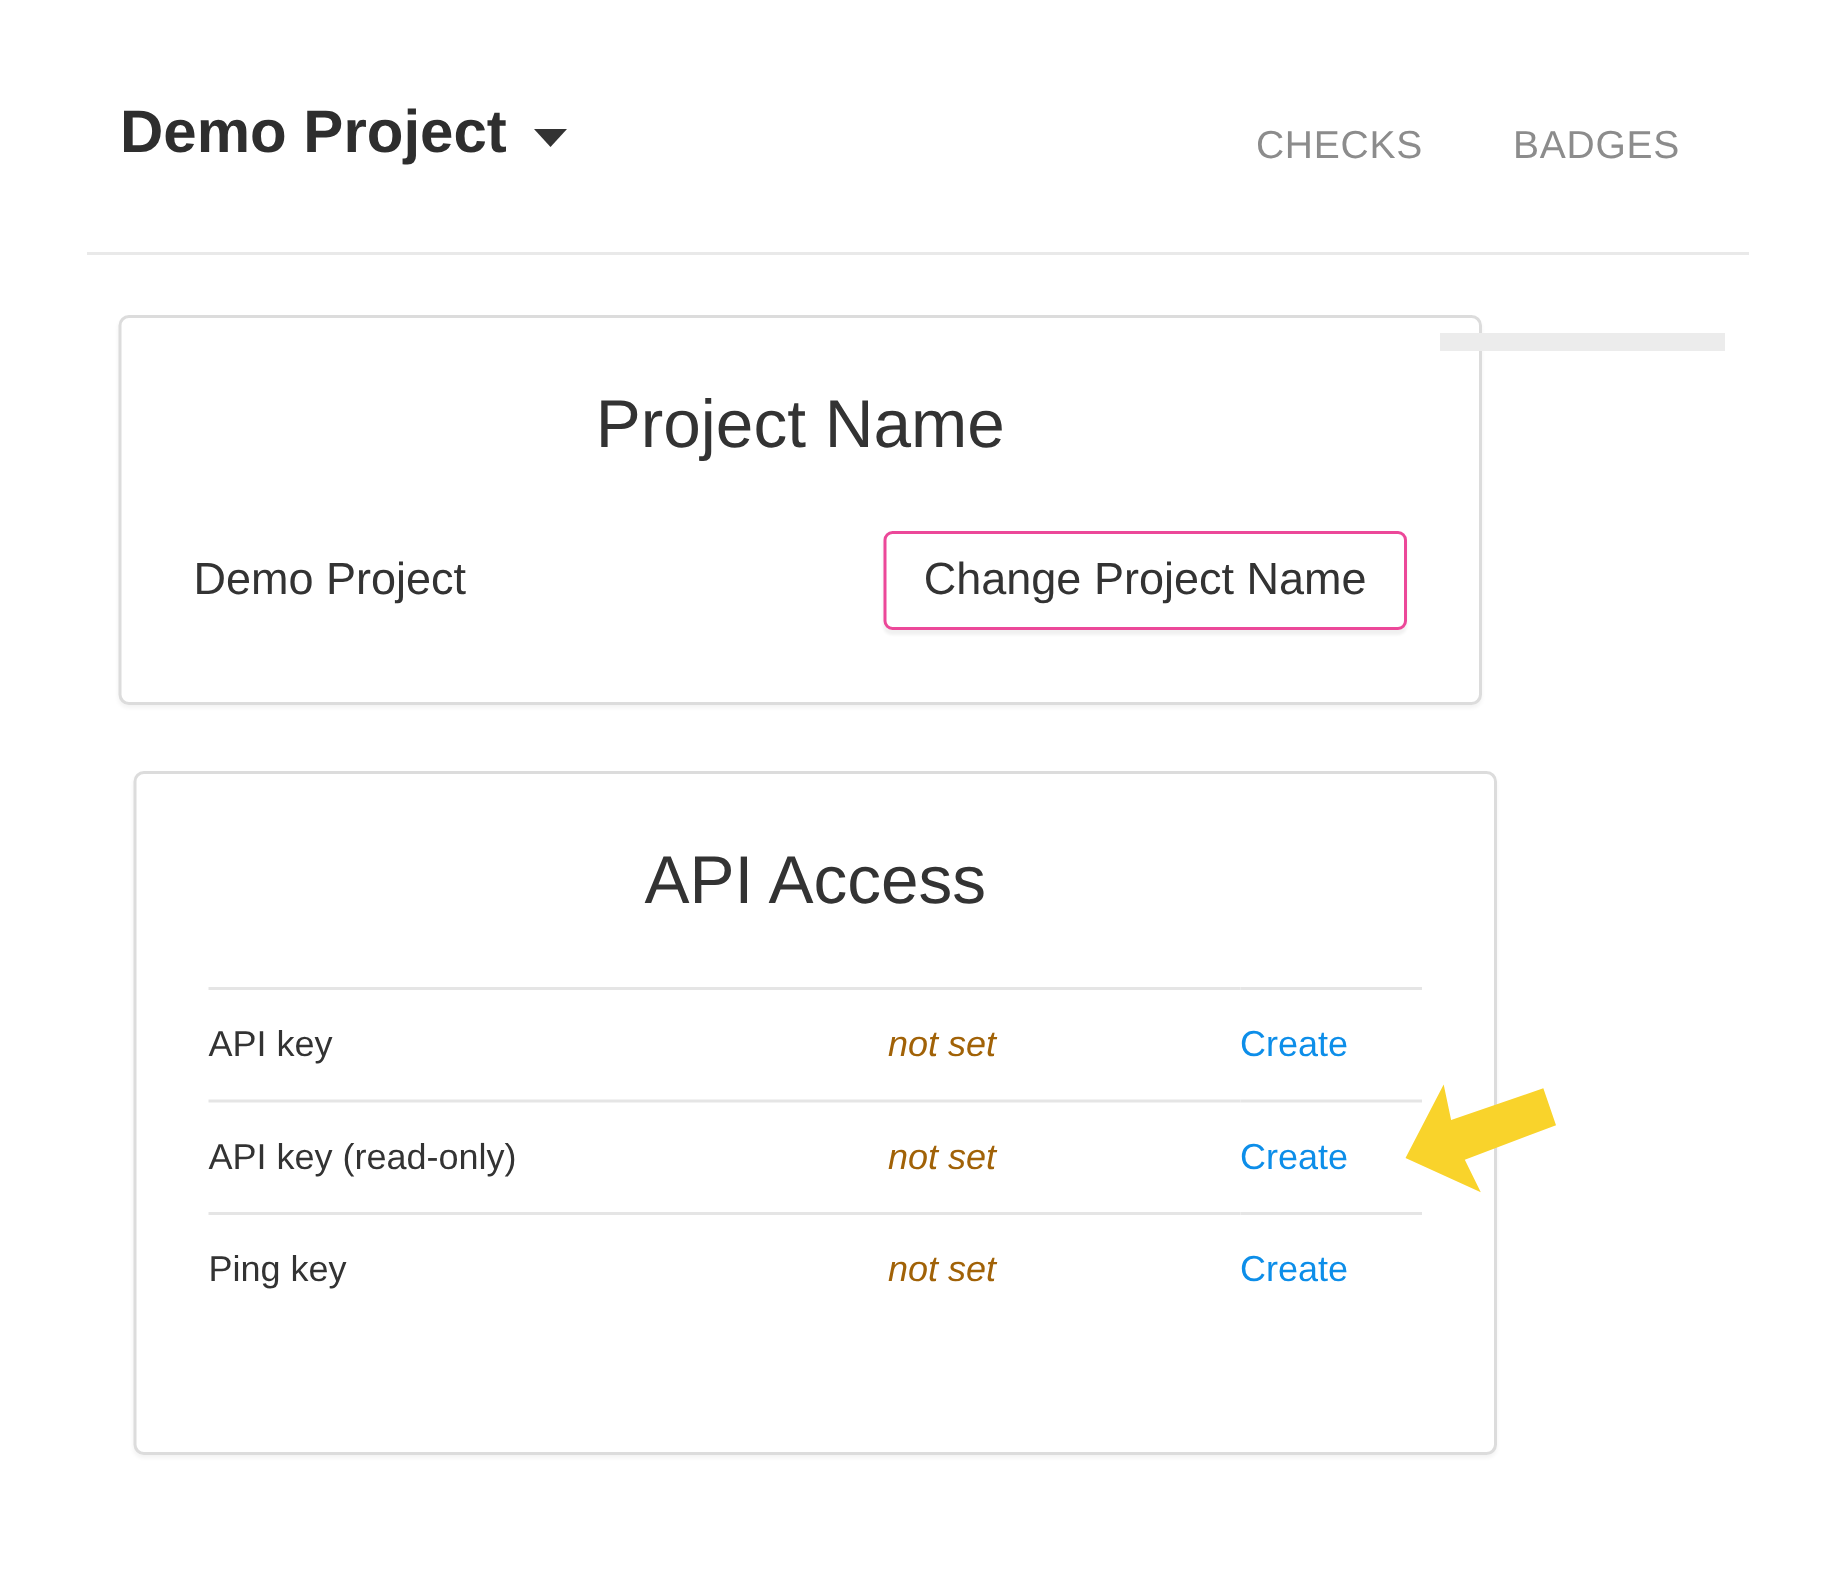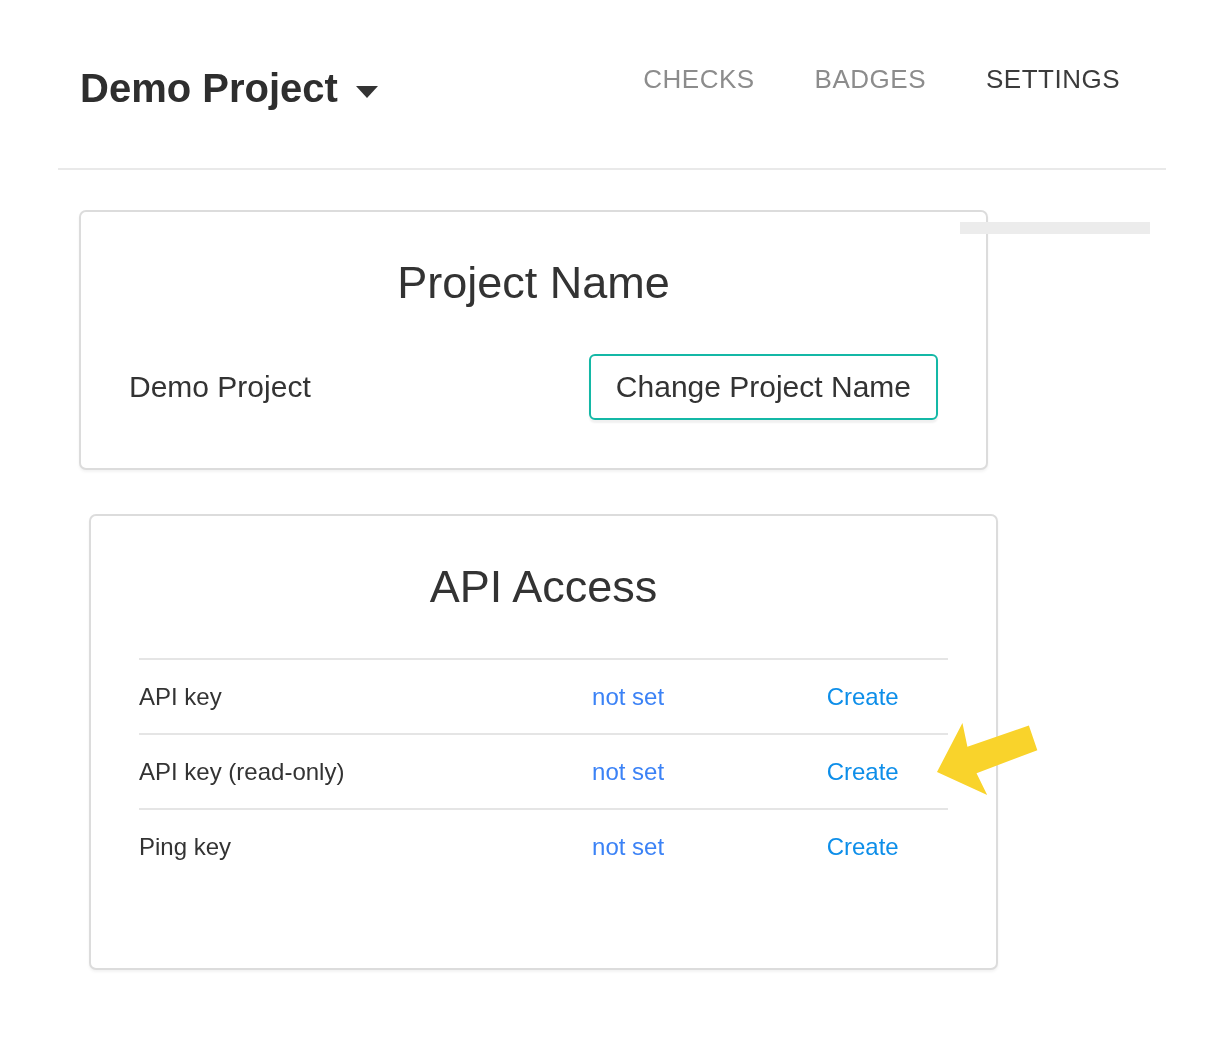--- a/index.html
+++ b/index.html
@@ -25,7 +25,7 @@
     border-left: 11px solid transparent; border-right: 11px solid transparent;
     border-top: 12px solid #333333;
   }
-  .nav { margin-left: auto; margin-right: 16px; display: flex; align-items: flex-start; height: 100%; }
+  .nav { margin-left: auto; margin-right: 16px; display: flex; align-items: flex-end; height: 100%; }
   .nav-item {
     padding: 0 30px; font-size: 26px; letter-spacing: 0.5px;
     color: #8c8c8c; cursor: pointer; white-space: nowrap;

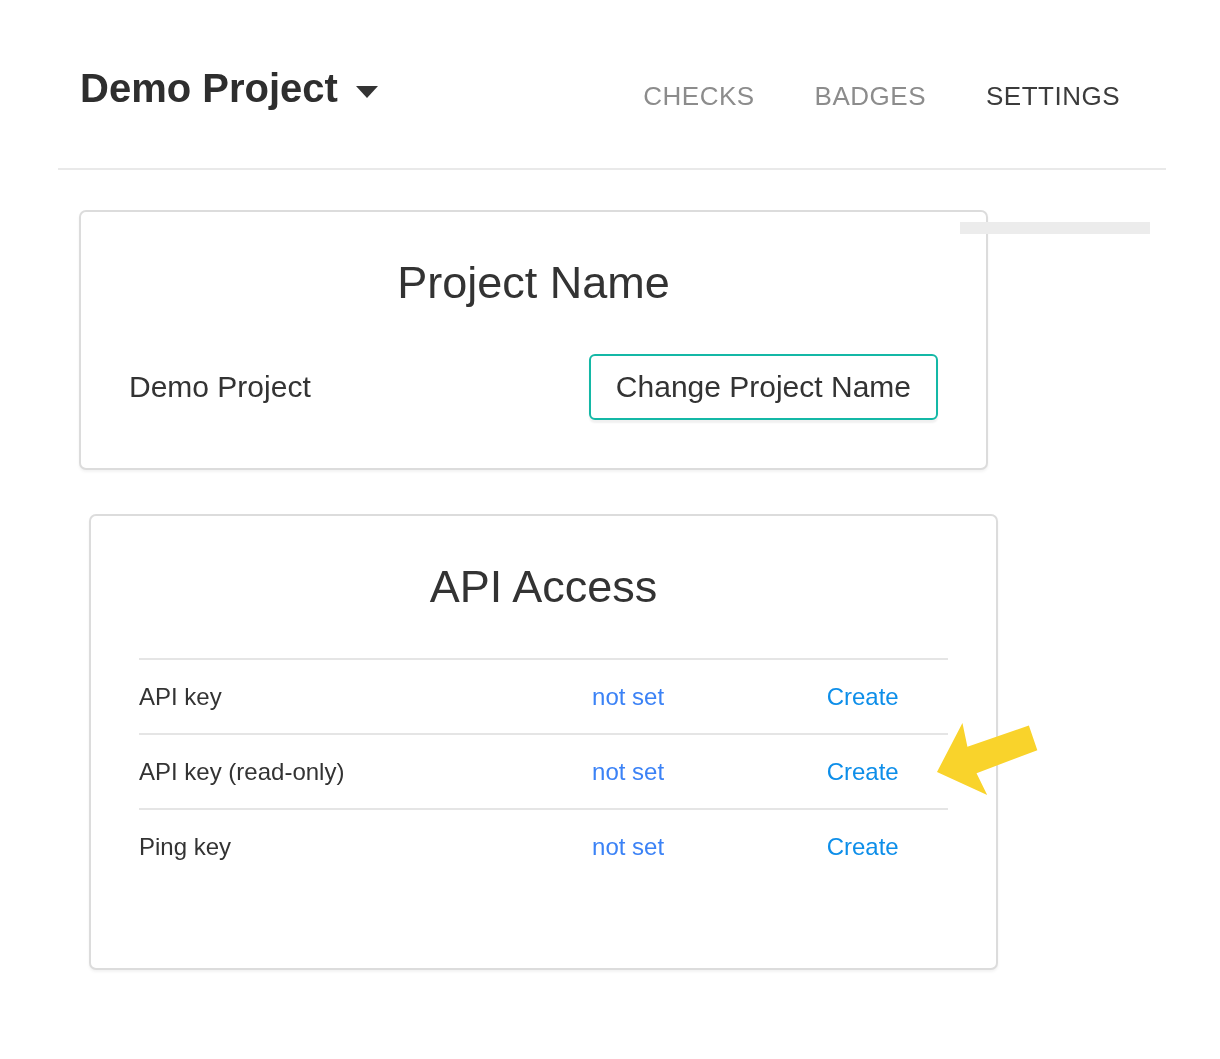--- a/index.html
+++ b/index.html
@@ -82,7 +82,6 @@
     <div class="nav">
       <div class="nav-item">CHECKS</div>
       <div class="nav-item">BADGES</div>
-      <div class="nav-item active">SETTINGS</div>
     </div>
   </div>
 

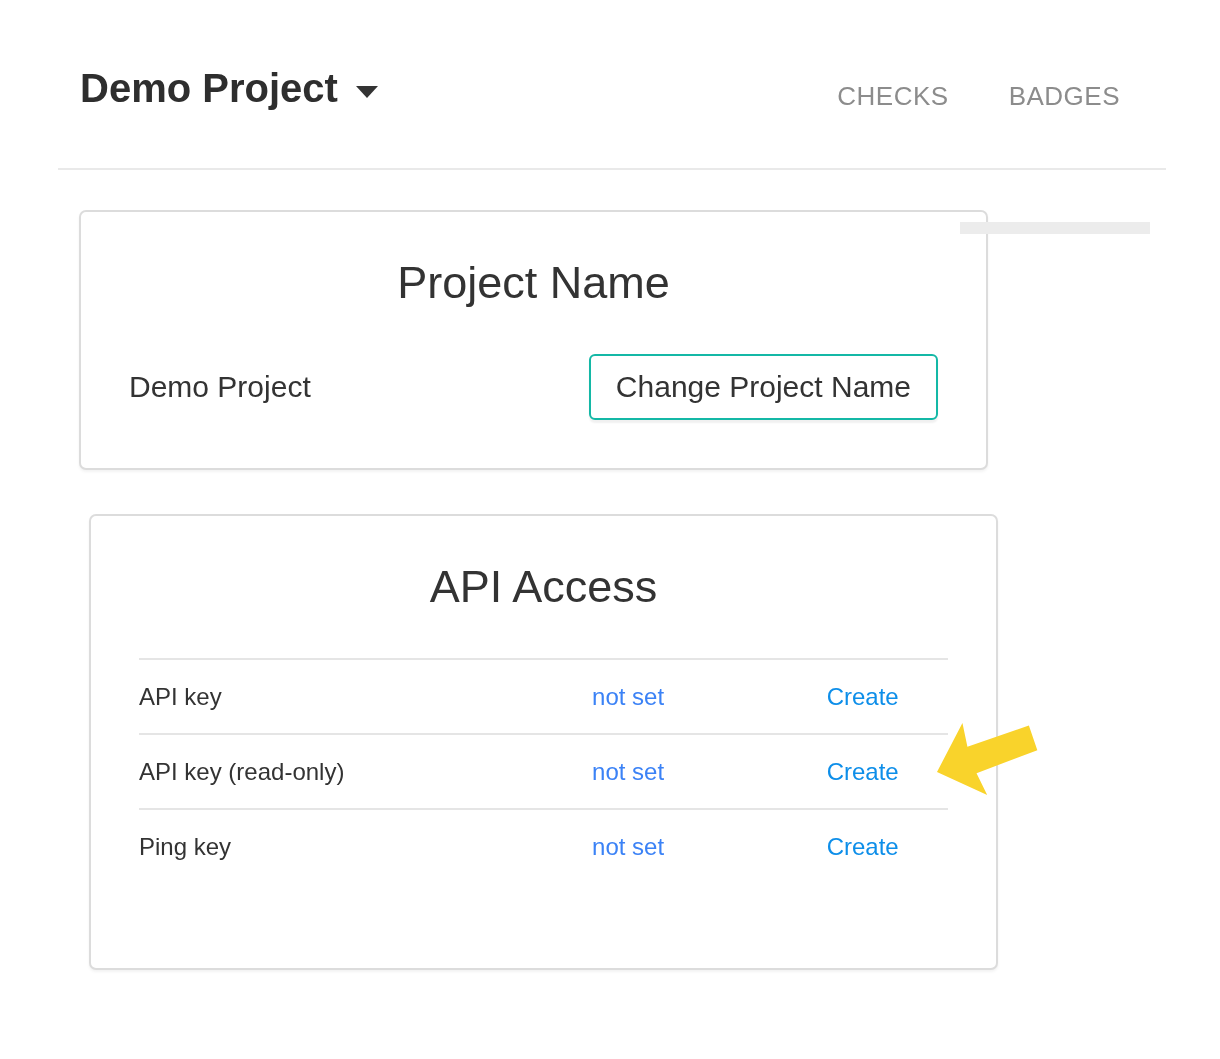--- a/index.html
+++ b/index.html
@@ -52,7 +52,7 @@
   .current-name { font-size: 30px; color: #333333; }
   .btn {
     font-family: inherit; font-size: 30px; color: #333333;
-    background: #ffffff; border: 2px solid #14b8a6; border-radius: 6px;
+    background: #ffffff; border: 2px solid #ec4899; border-radius: 6px;
     height: 66px; padding: 0 25px; cursor: pointer;
     box-shadow: 0 3px 2px rgba(0,0,0,0.06);
     white-space: nowrap;

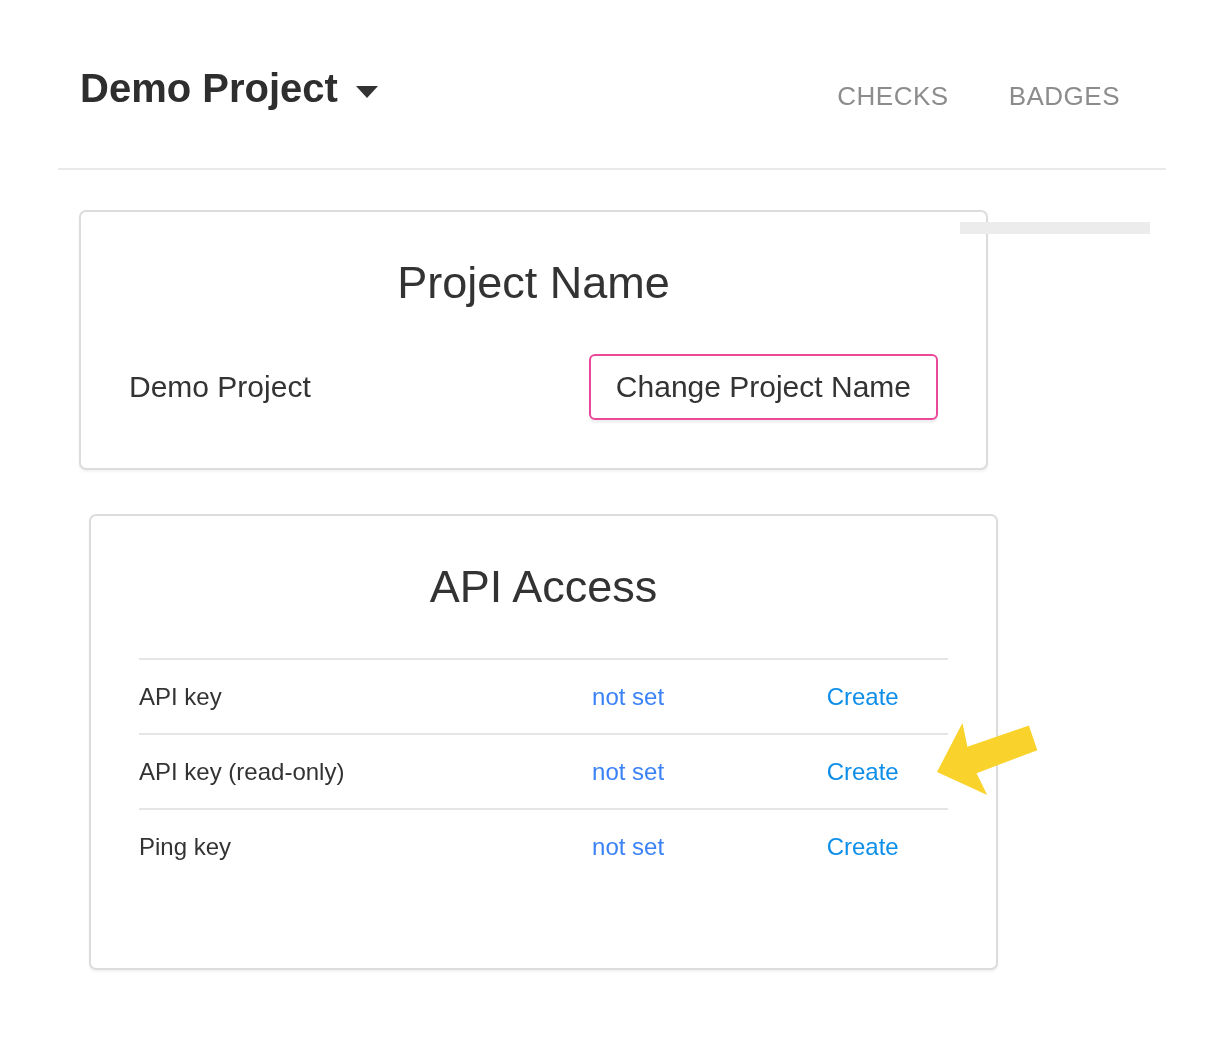--- a/index.html
+++ b/index.html
@@ -62,7 +62,7 @@
   .api-table { margin-top: 44px; margin-bottom: 84px; width: 100%; border-collapse: collapse; }
   .api-table td { border-top: 2px solid #e5e5e5; height: 75px; font-size: 24px; vertical-align: middle; }
   .api-table td.k { width: 56%; color: #333333; }
-  .api-table td.v { width: 29%; color: #3b82f6; }
+  .api-table td.v { width: 29%; color: #a16207; font-style: italic; }
   .api-table td.a { width: 15%; text-align: left; padding-right: 15px; }
   .link { color: #0d8ee9; cursor: pointer; text-decoration: none; }
 

